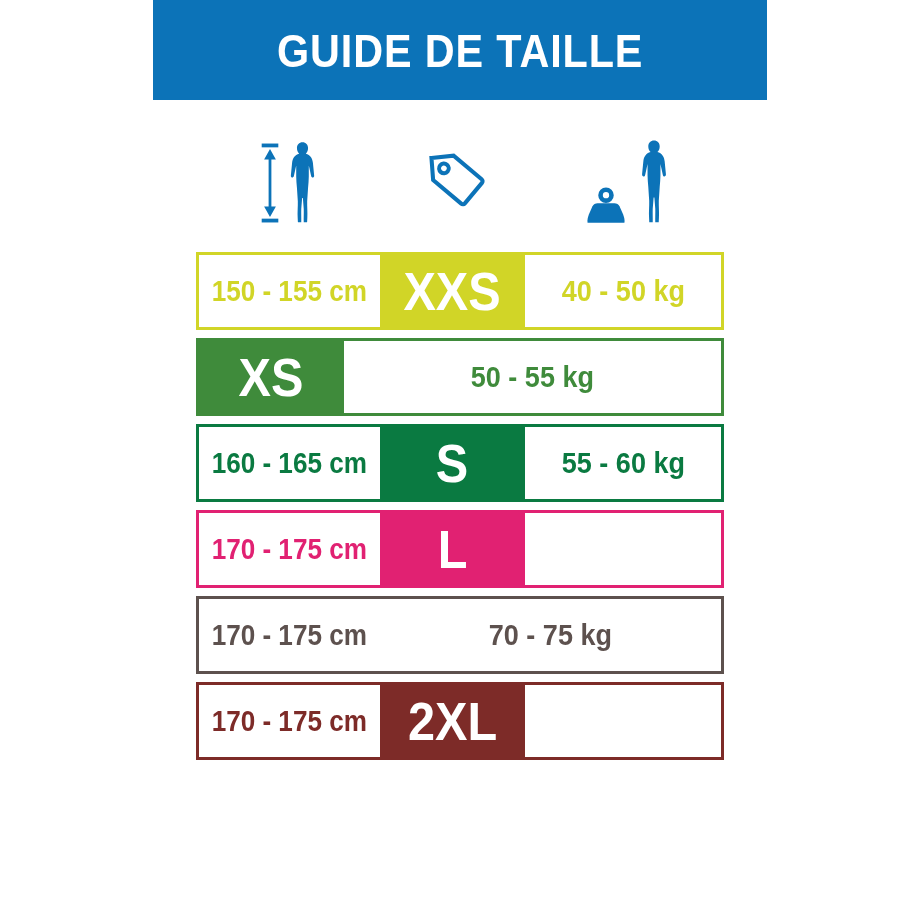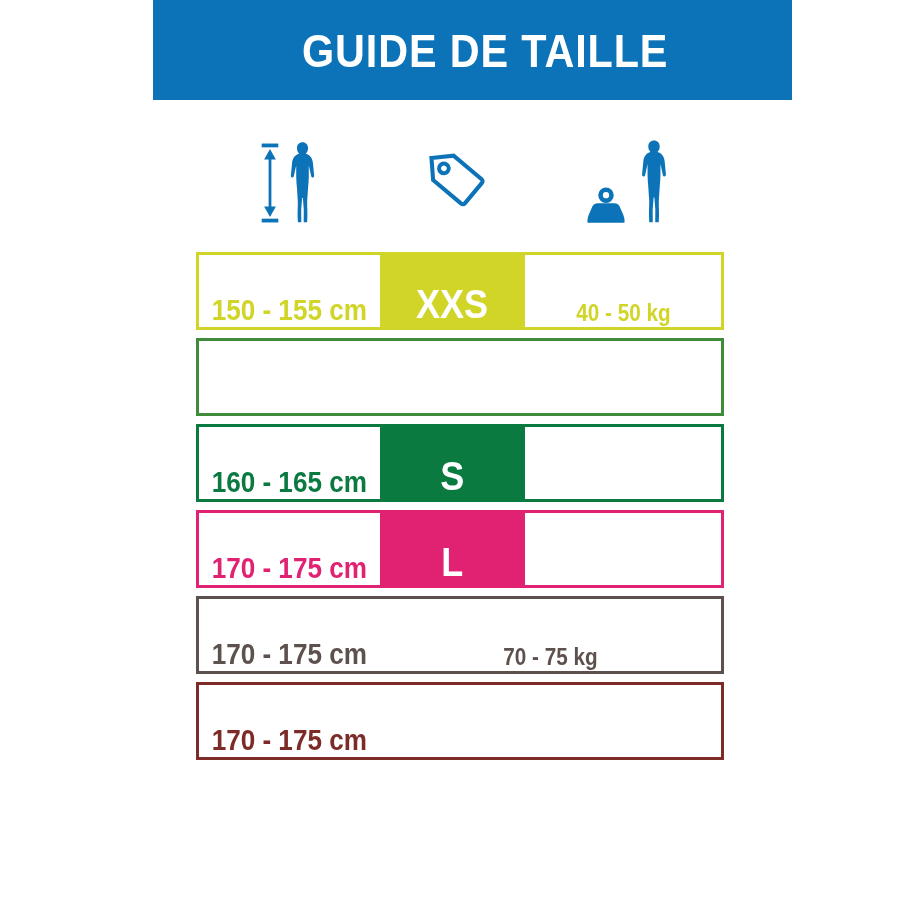--- a/index.html
+++ b/index.html
@@ -10,7 +10,7 @@
   }
   .banner {
     position:absolute; left:153px; top:0; width:614px; height:100px;
-    background:var(--blue); display:flex; align-items:center; justify-content:center;padding-left:25px;
+    background:var(--blue); display:flex; align-items:center; justify-content:center;
   }
   .banner h1 {
     margin:0; color:#ffffff; font-size:47px; letter-spacing:1px;

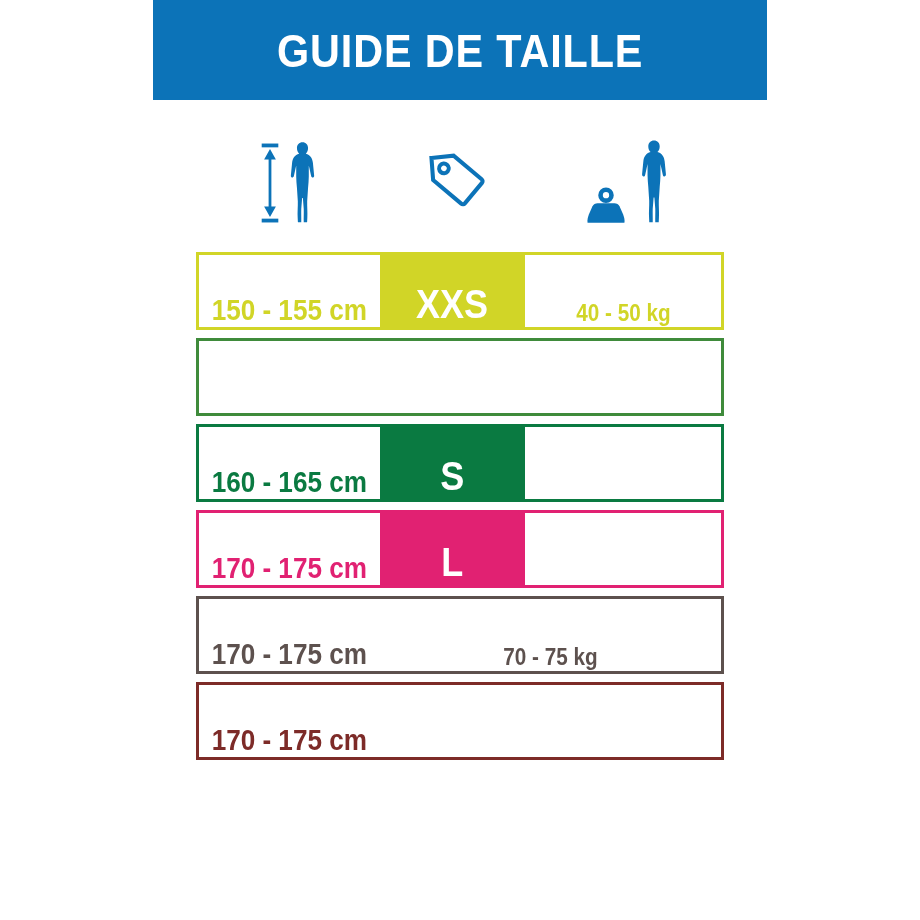--- a/index.html
+++ b/index.html
@@ -29,7 +29,7 @@
     box-sizing:border-box; height:78px; margin-bottom:8px;
     border:3px solid var(--c); color:var(--c); display:flex; background:#ffffff;
   }
-  .cell { display:flex; align-items:flex-end; justify-content:center; }
+  .cell { display:flex; align-items:center; justify-content:center; }
   .cell span { display:inline-block; transform:scaleX(0.9); white-space:nowrap; }
   .cell.left  { width:181px; font-size:29px; }
   .cell.mid   { width:145px; background:var(--c); color:#ffffff; font-size:40px; }

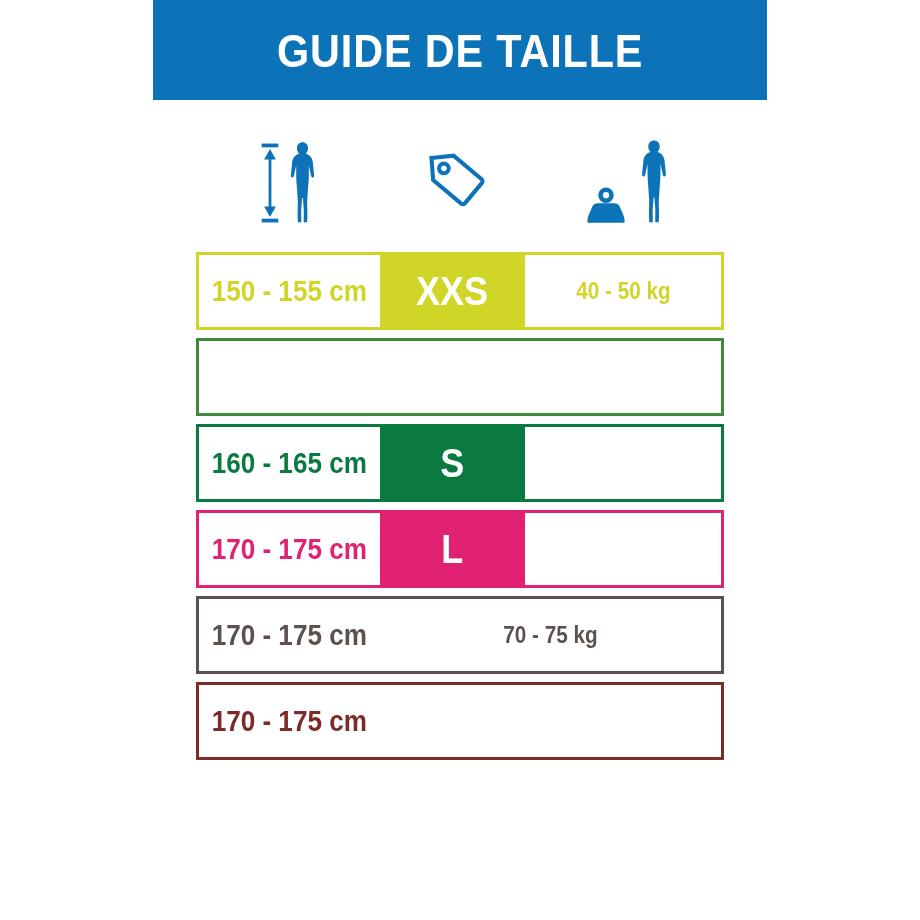--- a/index.html
+++ b/index.html
@@ -32,7 +32,7 @@
   .cell { display:flex; align-items:center; justify-content:center; }
   .cell span { display:inline-block; transform:scaleX(0.9); white-space:nowrap; }
   .cell.left  { width:181px; font-size:29px; }
-  .cell.mid   { width:145px; background:var(--c); color:#ffffff; font-size:40px; }
+  .cell.mid   { width:145px; background:var(--c); color:#ffffff; font-size:54px; }
   .cell.right { flex:1; font-size:23px; }
   svg { display:block; }
 </style>

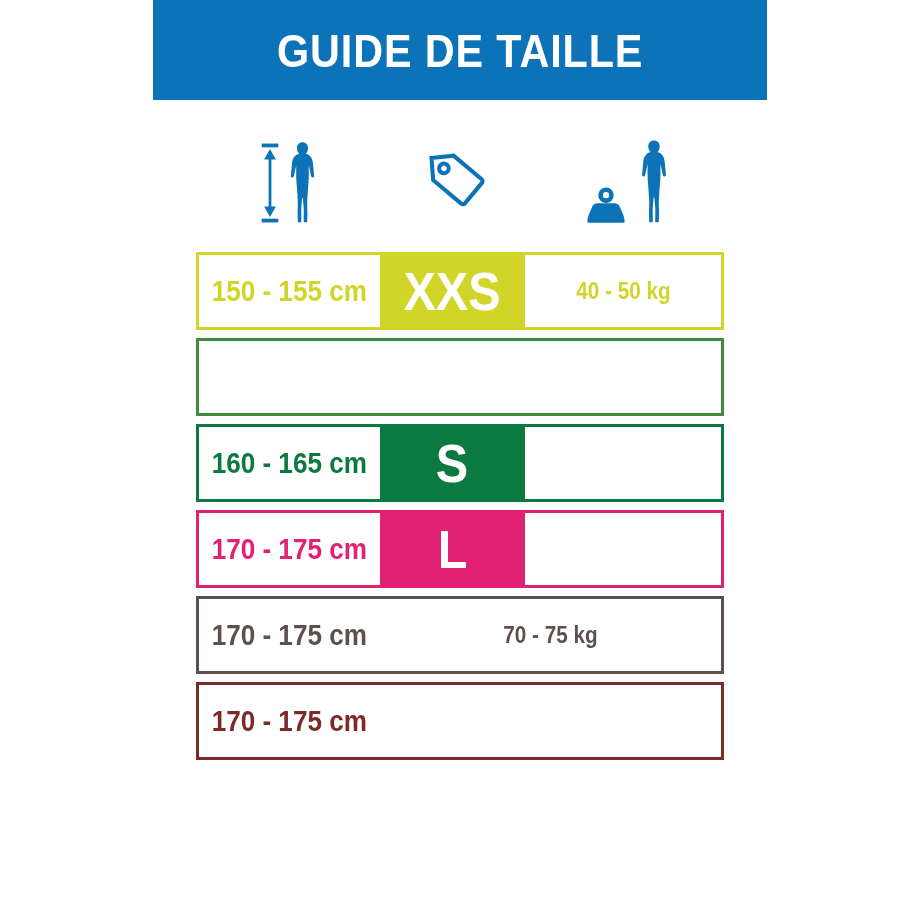--- a/index.html
+++ b/index.html
@@ -33,7 +33,7 @@
   .cell span { display:inline-block; transform:scaleX(0.9); white-space:nowrap; }
   .cell.left  { width:181px; font-size:29px; }
   .cell.mid   { width:145px; background:var(--c); color:#ffffff; font-size:54px; }
-  .cell.right { flex:1; font-size:23px; }
+  .cell.right { flex:1; font-size:30px; }
   svg { display:block; }
 </style>
 </head>

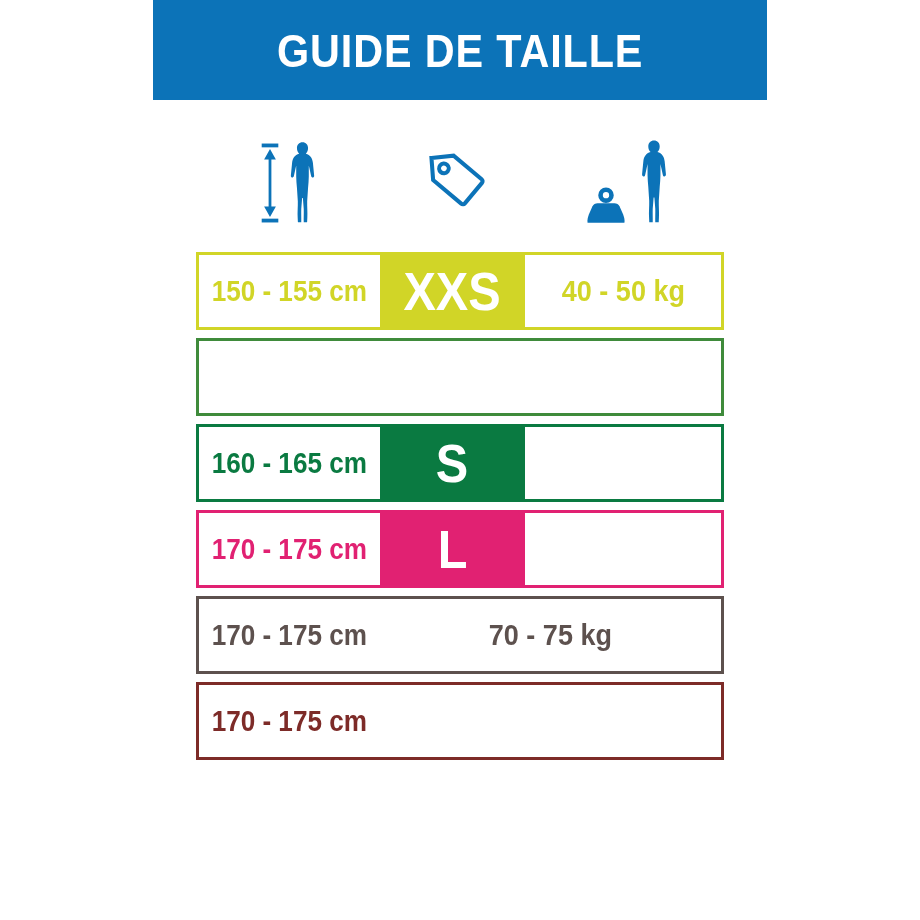--- a/index.html
+++ b/index.html
@@ -92,6 +92,9 @@
     </div>
 
     <div class="row" style="--c: #3f8b3b;">
+      <div class="cell mid">
+          <span>XS</span>
+        </div>
     </div>
 
     <div class="row" style="--c: #0a7a41;">

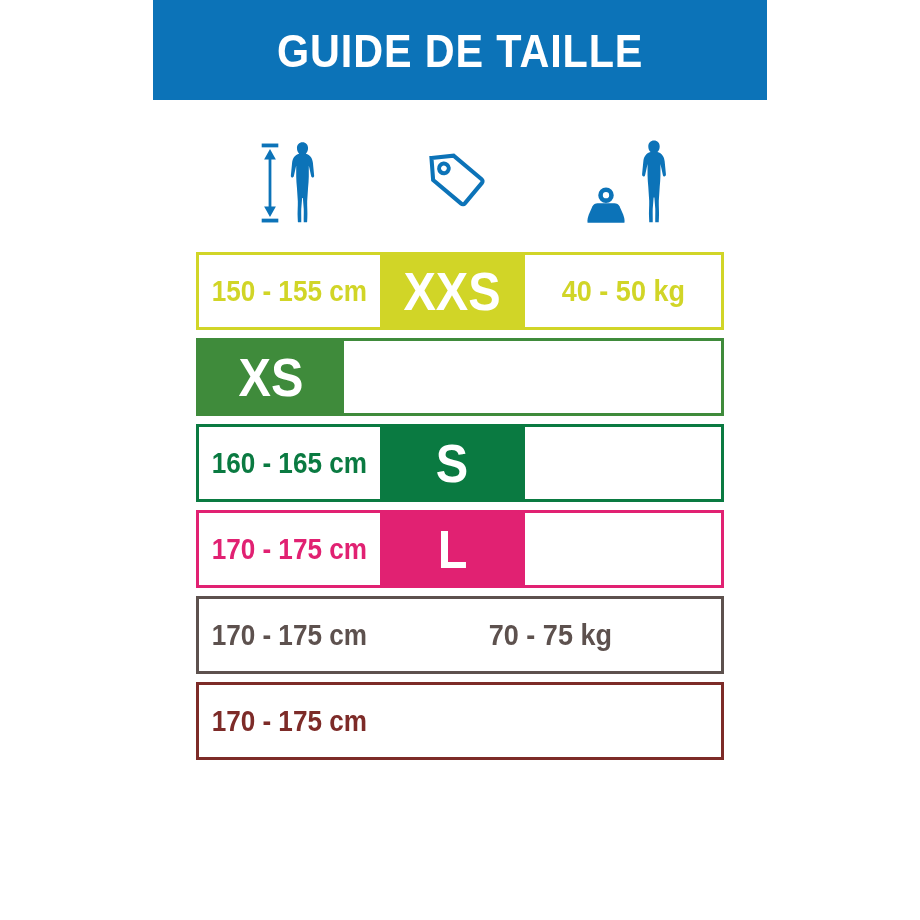--- a/index.html
+++ b/index.html
@@ -95,6 +95,9 @@
       <div class="cell mid">
           <span>XS</span>
         </div>
+      <div class="cell right">
+          <span>50 - 55 kg</span>
+        </div>
     </div>
 
     <div class="row" style="--c: #0a7a41;">

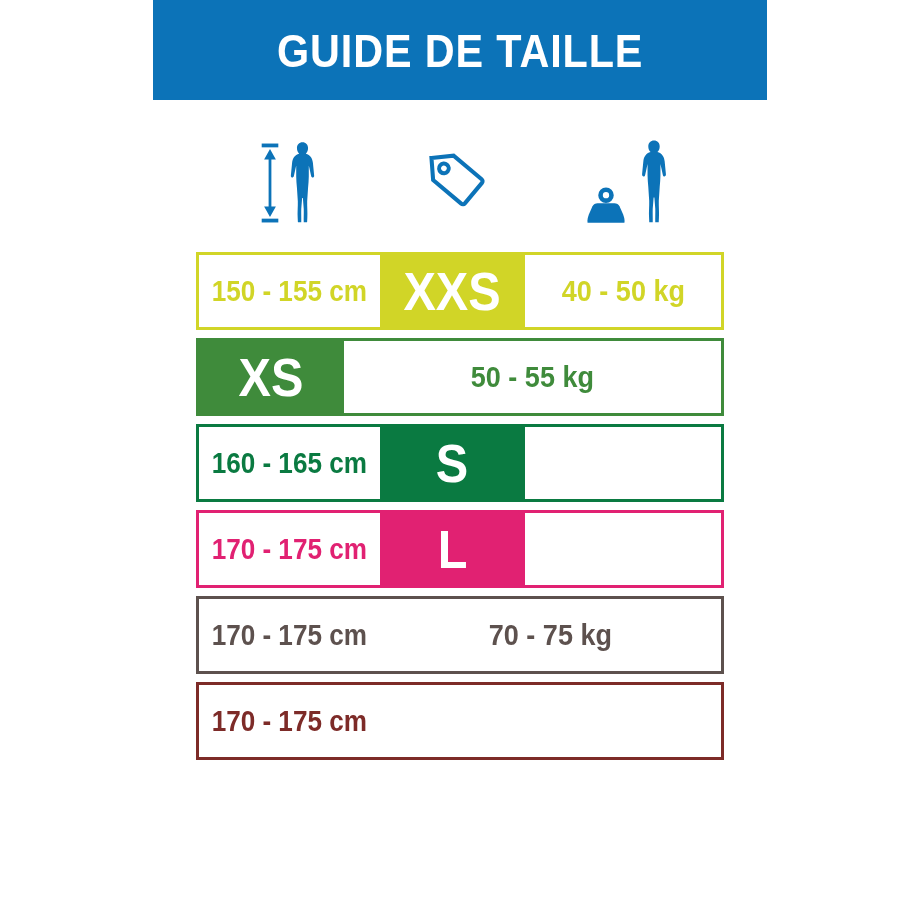--- a/index.html
+++ b/index.html
@@ -107,6 +107,9 @@
       <div class="cell mid">
           <span>S</span>
         </div>
+      <div class="cell right">
+          <span>55 - 60 kg</span>
+        </div>
     </div>
 
 

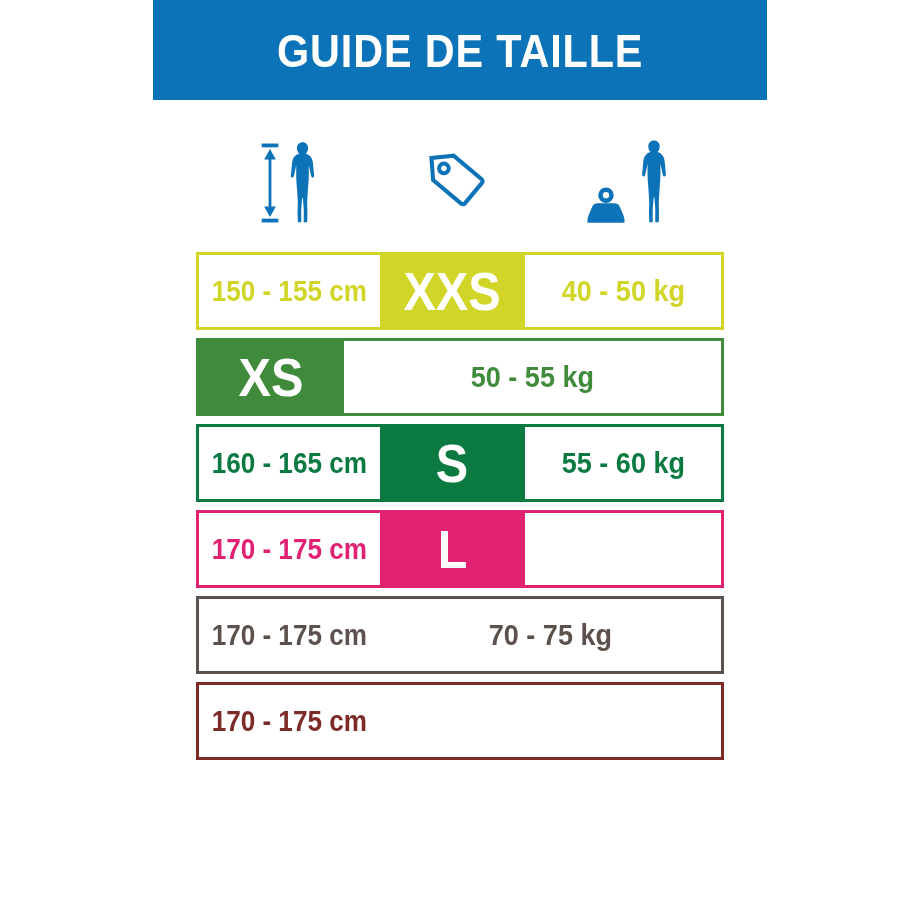--- a/index.html
+++ b/index.html
@@ -135,6 +135,9 @@
       <div class="cell left">
           <span>170 - 175 cm</span>
         </div>
+      <div class="cell mid">
+          <span>2XL</span>
+        </div>
     </div>
   </div>
 

